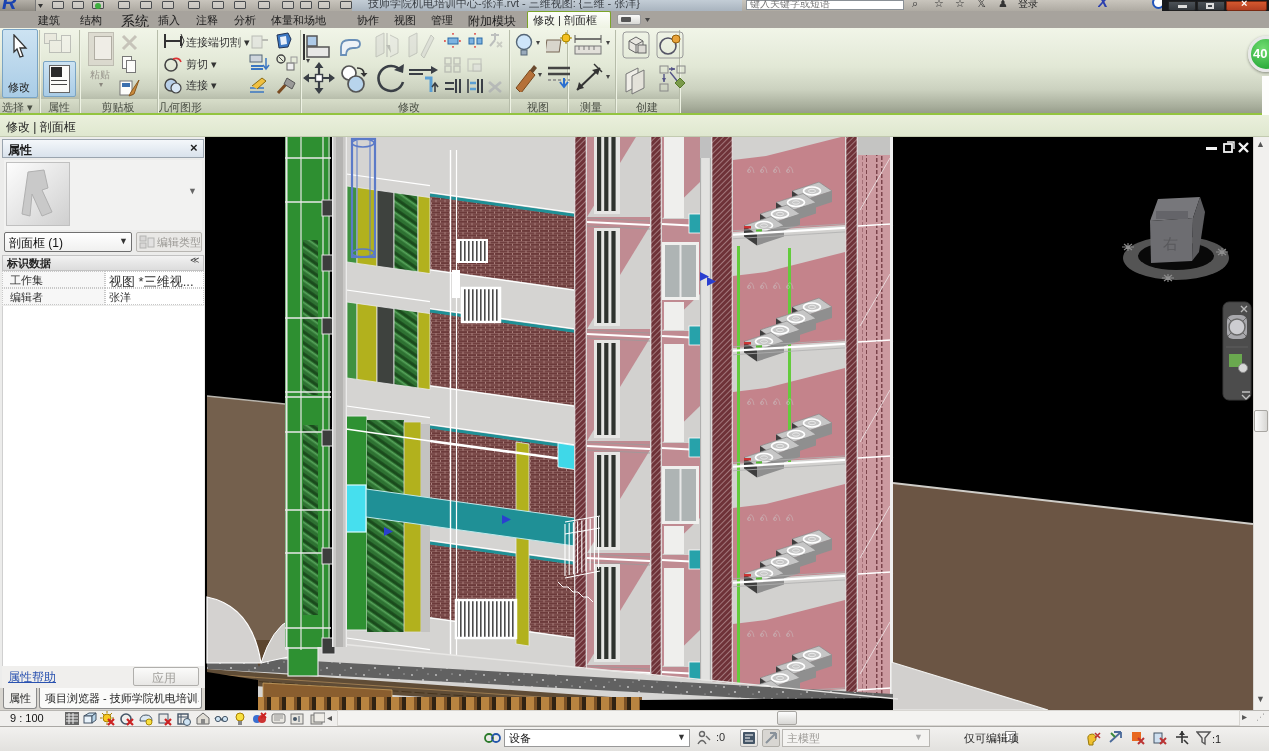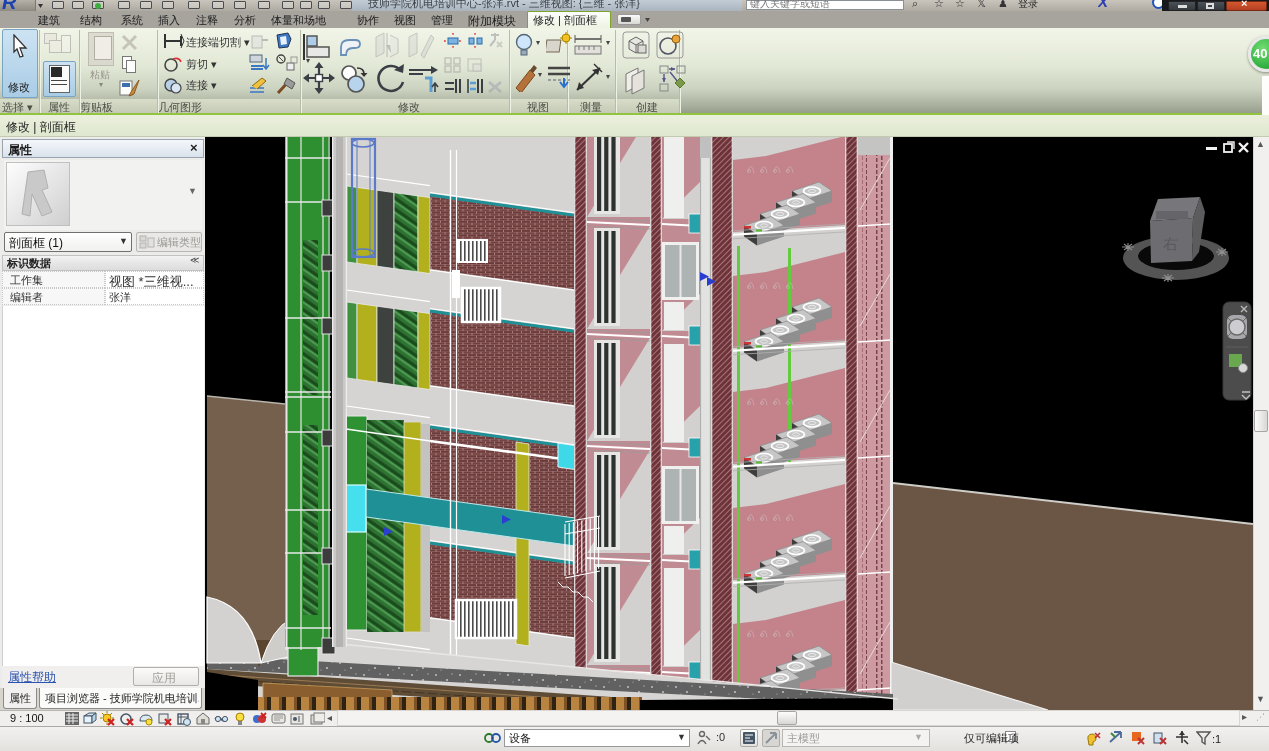--- a/index.html
+++ b/index.html
@@ -51,7 +51,7 @@
 <div class="abs" style="left:0;top:11px;width:1269px;height:17px;background:#a7a39d"></div>
 <div class="abs txt" style="left:38px;top:13px;height:14px;color:#222;font-size:11px">建筑</div>
 <div class="abs txt" style="left:80px;top:13px;height:14px;color:#222;font-size:11px">结构</div>
-<div class="abs txt" style="left:121px;top:13px;height:14px;color:#222;font-size:11px">系统</div>
+<div class="abs txt" style="left:121px;top:13px;height:14px;color:#222;font-size:14px">系统</div>
 <div class="abs txt" style="left:158px;top:13px;height:14px;color:#222;font-size:11px">插入</div>
 <div class="abs txt" style="left:196px;top:13px;height:14px;color:#222;font-size:11px">注释</div>
 <div class="abs txt" style="left:234px;top:13px;height:14px;color:#222;font-size:11px">分析</div>

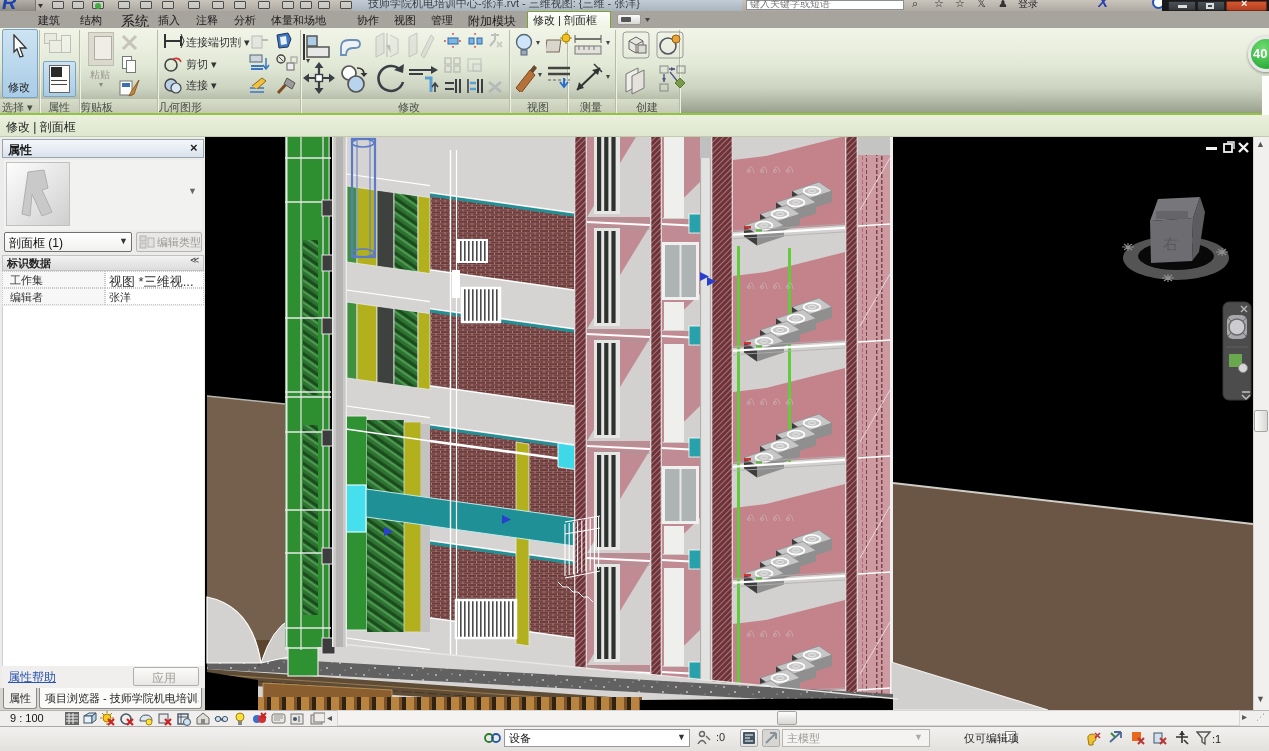--- a/index.html
+++ b/index.html
@@ -69,7 +69,7 @@
 <div class="abs" style="left:0;top:99px;width:680px;height:14px;background:linear-gradient(#d7ddc9,#c4cab6)"></div>
 <div class="abs txt" style="left:2px;top:100px;width:38px;height:13px;color:#4a4f44;font-size:11px;text-align:left">选择 ▾</div>
 <div class="abs txt" style="left:40px;top:100px;width:38px;height:13px;color:#4a4f44;font-size:11px;text-align:center">属性</div>
-<div class="abs txt" style="left:80px;top:100px;width:76px;height:15px;color:#4a4f44;font-size:11px;text-align:left">剪贴板</div>
+<div class="abs txt" style="left:80px;top:100px;width:76px;height:15px;color:#4a4f44;font-size:11px;text-align:center">剪贴板</div>
 <div class="abs txt" style="left:158px;top:100px;width:150px;height:13px;color:#4a4f44;font-size:11px;text-align:left">几何图形</div>
 <div class="abs txt" style="left:310px;top:100px;width:198px;height:13px;color:#4a4f44;font-size:11px;text-align:center">修改</div>
 <div class="abs txt" style="left:510px;top:100px;width:56px;height:13px;color:#4a4f44;font-size:11px;text-align:center">视图</div>

